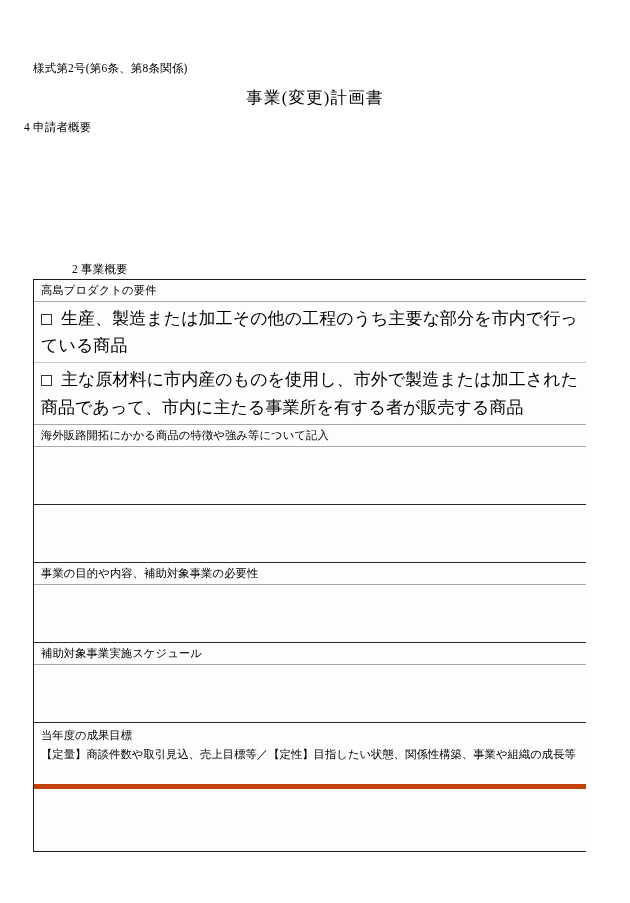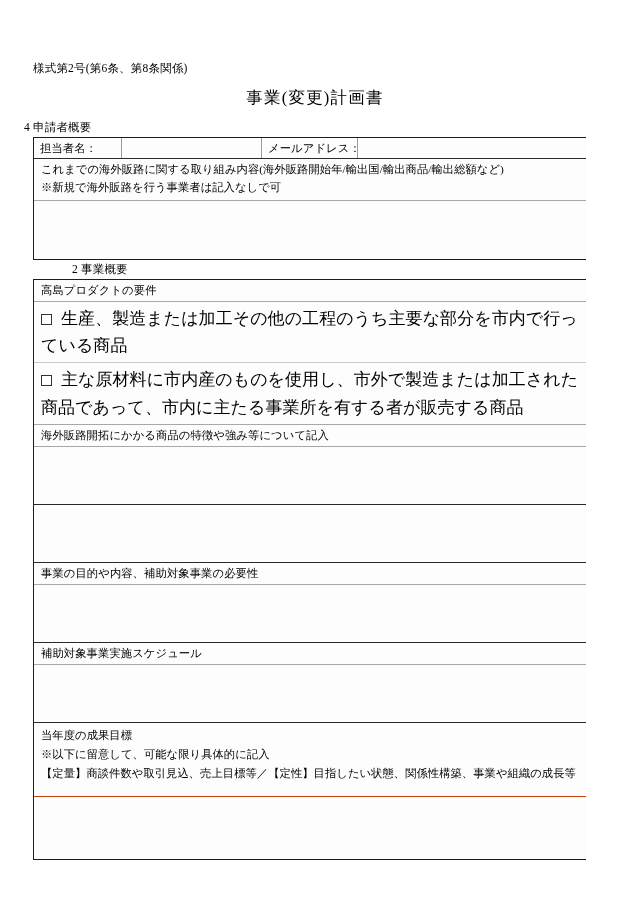--- a/index.html
+++ b/index.html
@@ -171,22 +171,6 @@
 
   <div class="section-heading" id="sec1-heading">4 申請者概要</div>
 
-  <div class="frame" id="frame-1" style="top:137px;">
-
-    <div class="row sep-below-dark">
-      <div class="cell label-cell vdiv">担当者名：</div>
-      <div class="cell input-cell-1 vdiv"></div>
-      <div class="cell label-cell-2 vdiv">メールアドレス：</div>
-      <div class="cell grow"></div>
-    </div>
-
-    <div class="textrow" style="border-bottom:1px solid #a8a8a8;">
-      <span class="ln">これまでの海外販路に関する取り組み内容(海外販路開始年/輸出国/輸出商品/輸出総額など)</span>
-      <span class="ln">※新規で海外販路を行う事業者は記入なしで可</span>
-    </div>
-
-    <div class="blank" style="height:58px;"></div>
-  </div>
 
   <div class="section-heading" id="sec2-heading">2 事業概要</div>
 

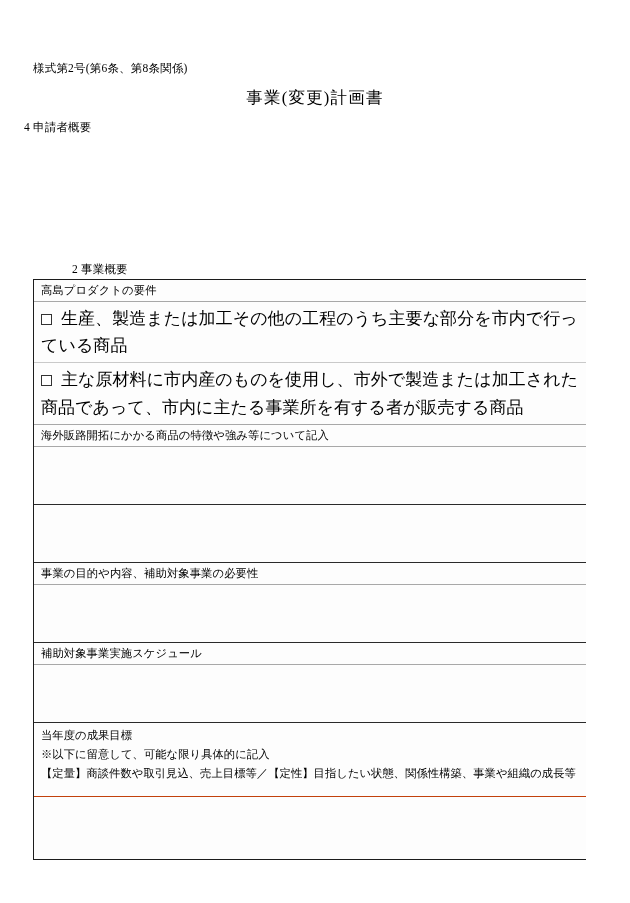--- a/index.html
+++ b/index.html
@@ -197,7 +197,7 @@
     <div class="hdr-line">補助対象事業実施スケジュール</div>
     <div class="blank" style="height:58px; border-bottom:1.4px solid #2a2a2a;"></div>
 
-    <div class="textrow" style="border-bottom:1px solid #c2410c; line-height:1.72; padding-top:3px; padding-bottom:12px;">
+    <div class="textrow" style="border-bottom:5px solid #c2410c; line-height:1.72; padding-top:3px; padding-bottom:20px;">
       <span class="ln">当年度の成果目標</span>
       <span class="ln">※以下に留意して、可能な限り具体的に記入</span>
       <span class="ln">【定量】商談件数や取引見込、売上目標等／【定性】目指したい状態、関係性構築、事業や組織の成長等</span>

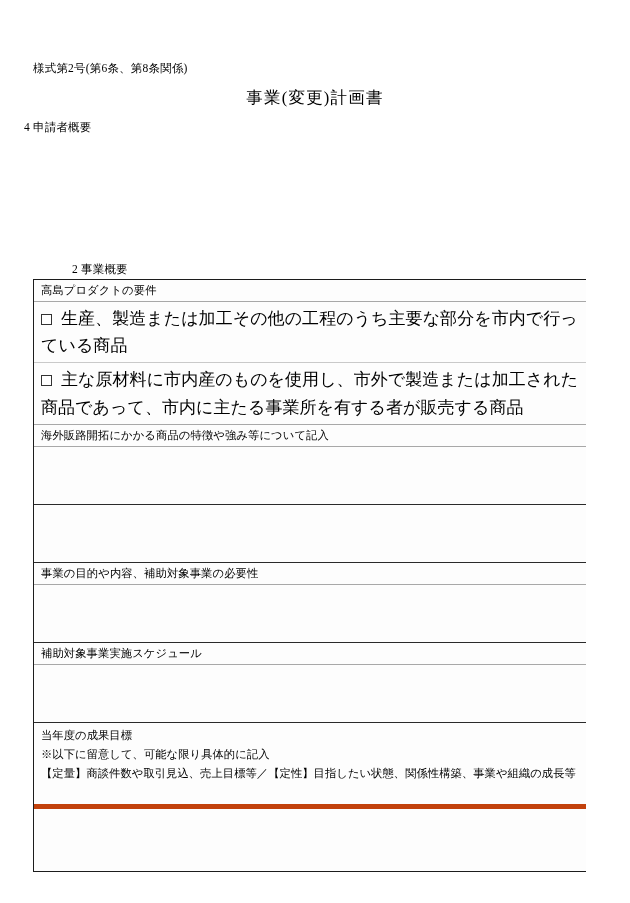--- a/index.html
+++ b/index.html
@@ -199,7 +199,6 @@
 
     <div class="textrow" style="border-bottom:5px solid #c2410c; line-height:1.72; padding-top:3px; padding-bottom:20px;">
       <span class="ln">当年度の成果目標</span>
-      <span class="ln">※以下に留意して、可能な限り具体的に記入</span>
       <span class="ln">【定量】商談件数や取引見込、売上目標等／【定性】目指したい状態、関係性構築、事業や組織の成長等</span>
     </div>
     <div class="blank" style="height:62px;"></div>

